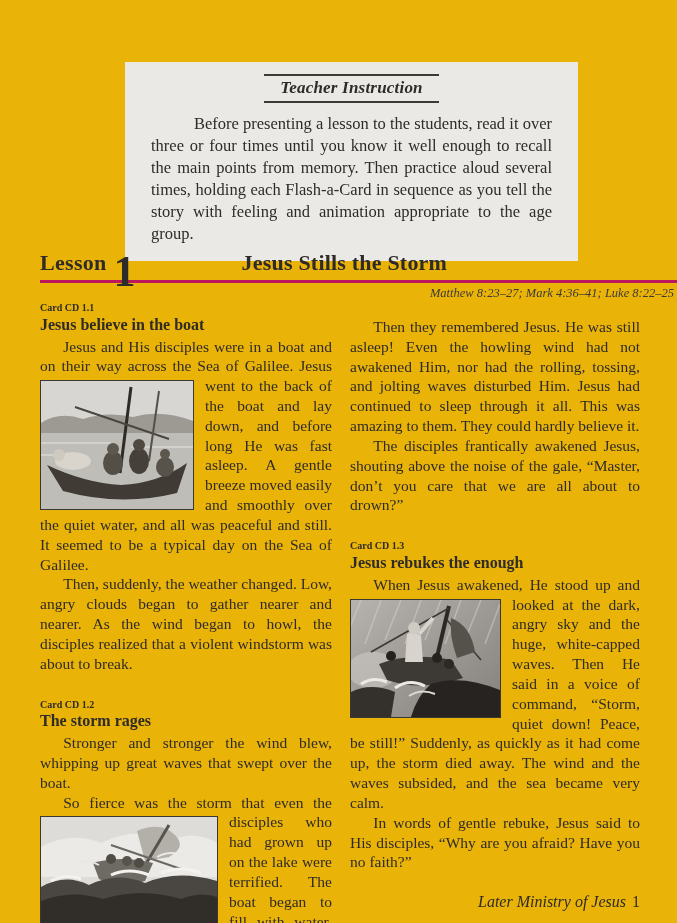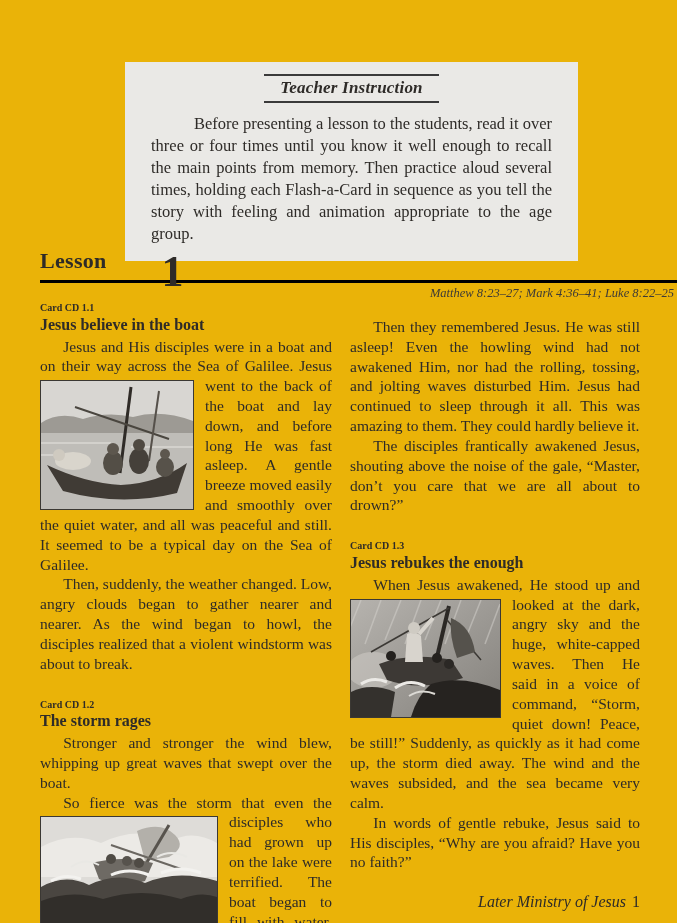--- a/index.html
+++ b/index.html
@@ -36,10 +36,9 @@
     position:absolute; left:40px; top:248px; width:637px;
   }
   .lesson-rule-row {
-    display:flex; align-items:flex-start;
-    border-bottom:3px solid #000000;
+    display:flex; align-items:center;
+    border-bottom:3px solid #be185d;
     padding-bottom:1px;
-    gap:48px;
   }
   .lesson-word { font-size:22px; font-weight:bold; letter-spacing:.3px; }
   .lesson-num {

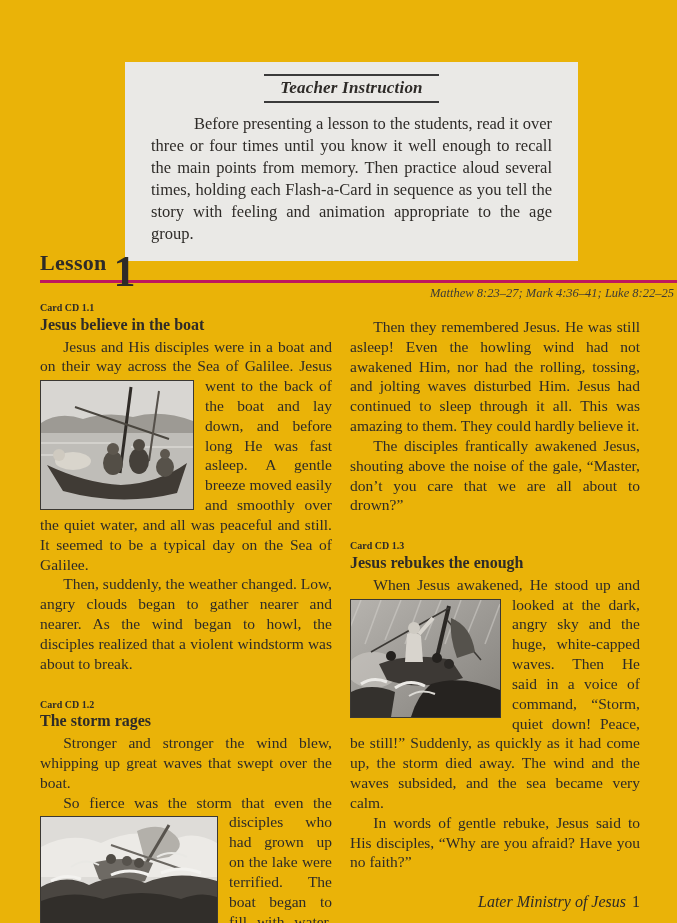--- a/index.html
+++ b/index.html
@@ -97,6 +97,7 @@
     <div class="lesson-rule-row">
       <span class="lesson-word">Lesson</span>
       <span class="lesson-num">1</span>
+      <span class="lesson-title">Jesus Stills the Storm</span>
     </div>
     <div class="scripture">Matthew 8:23–27; Mark 4:36–41; Luke 8:22–25</div>
   </div>

